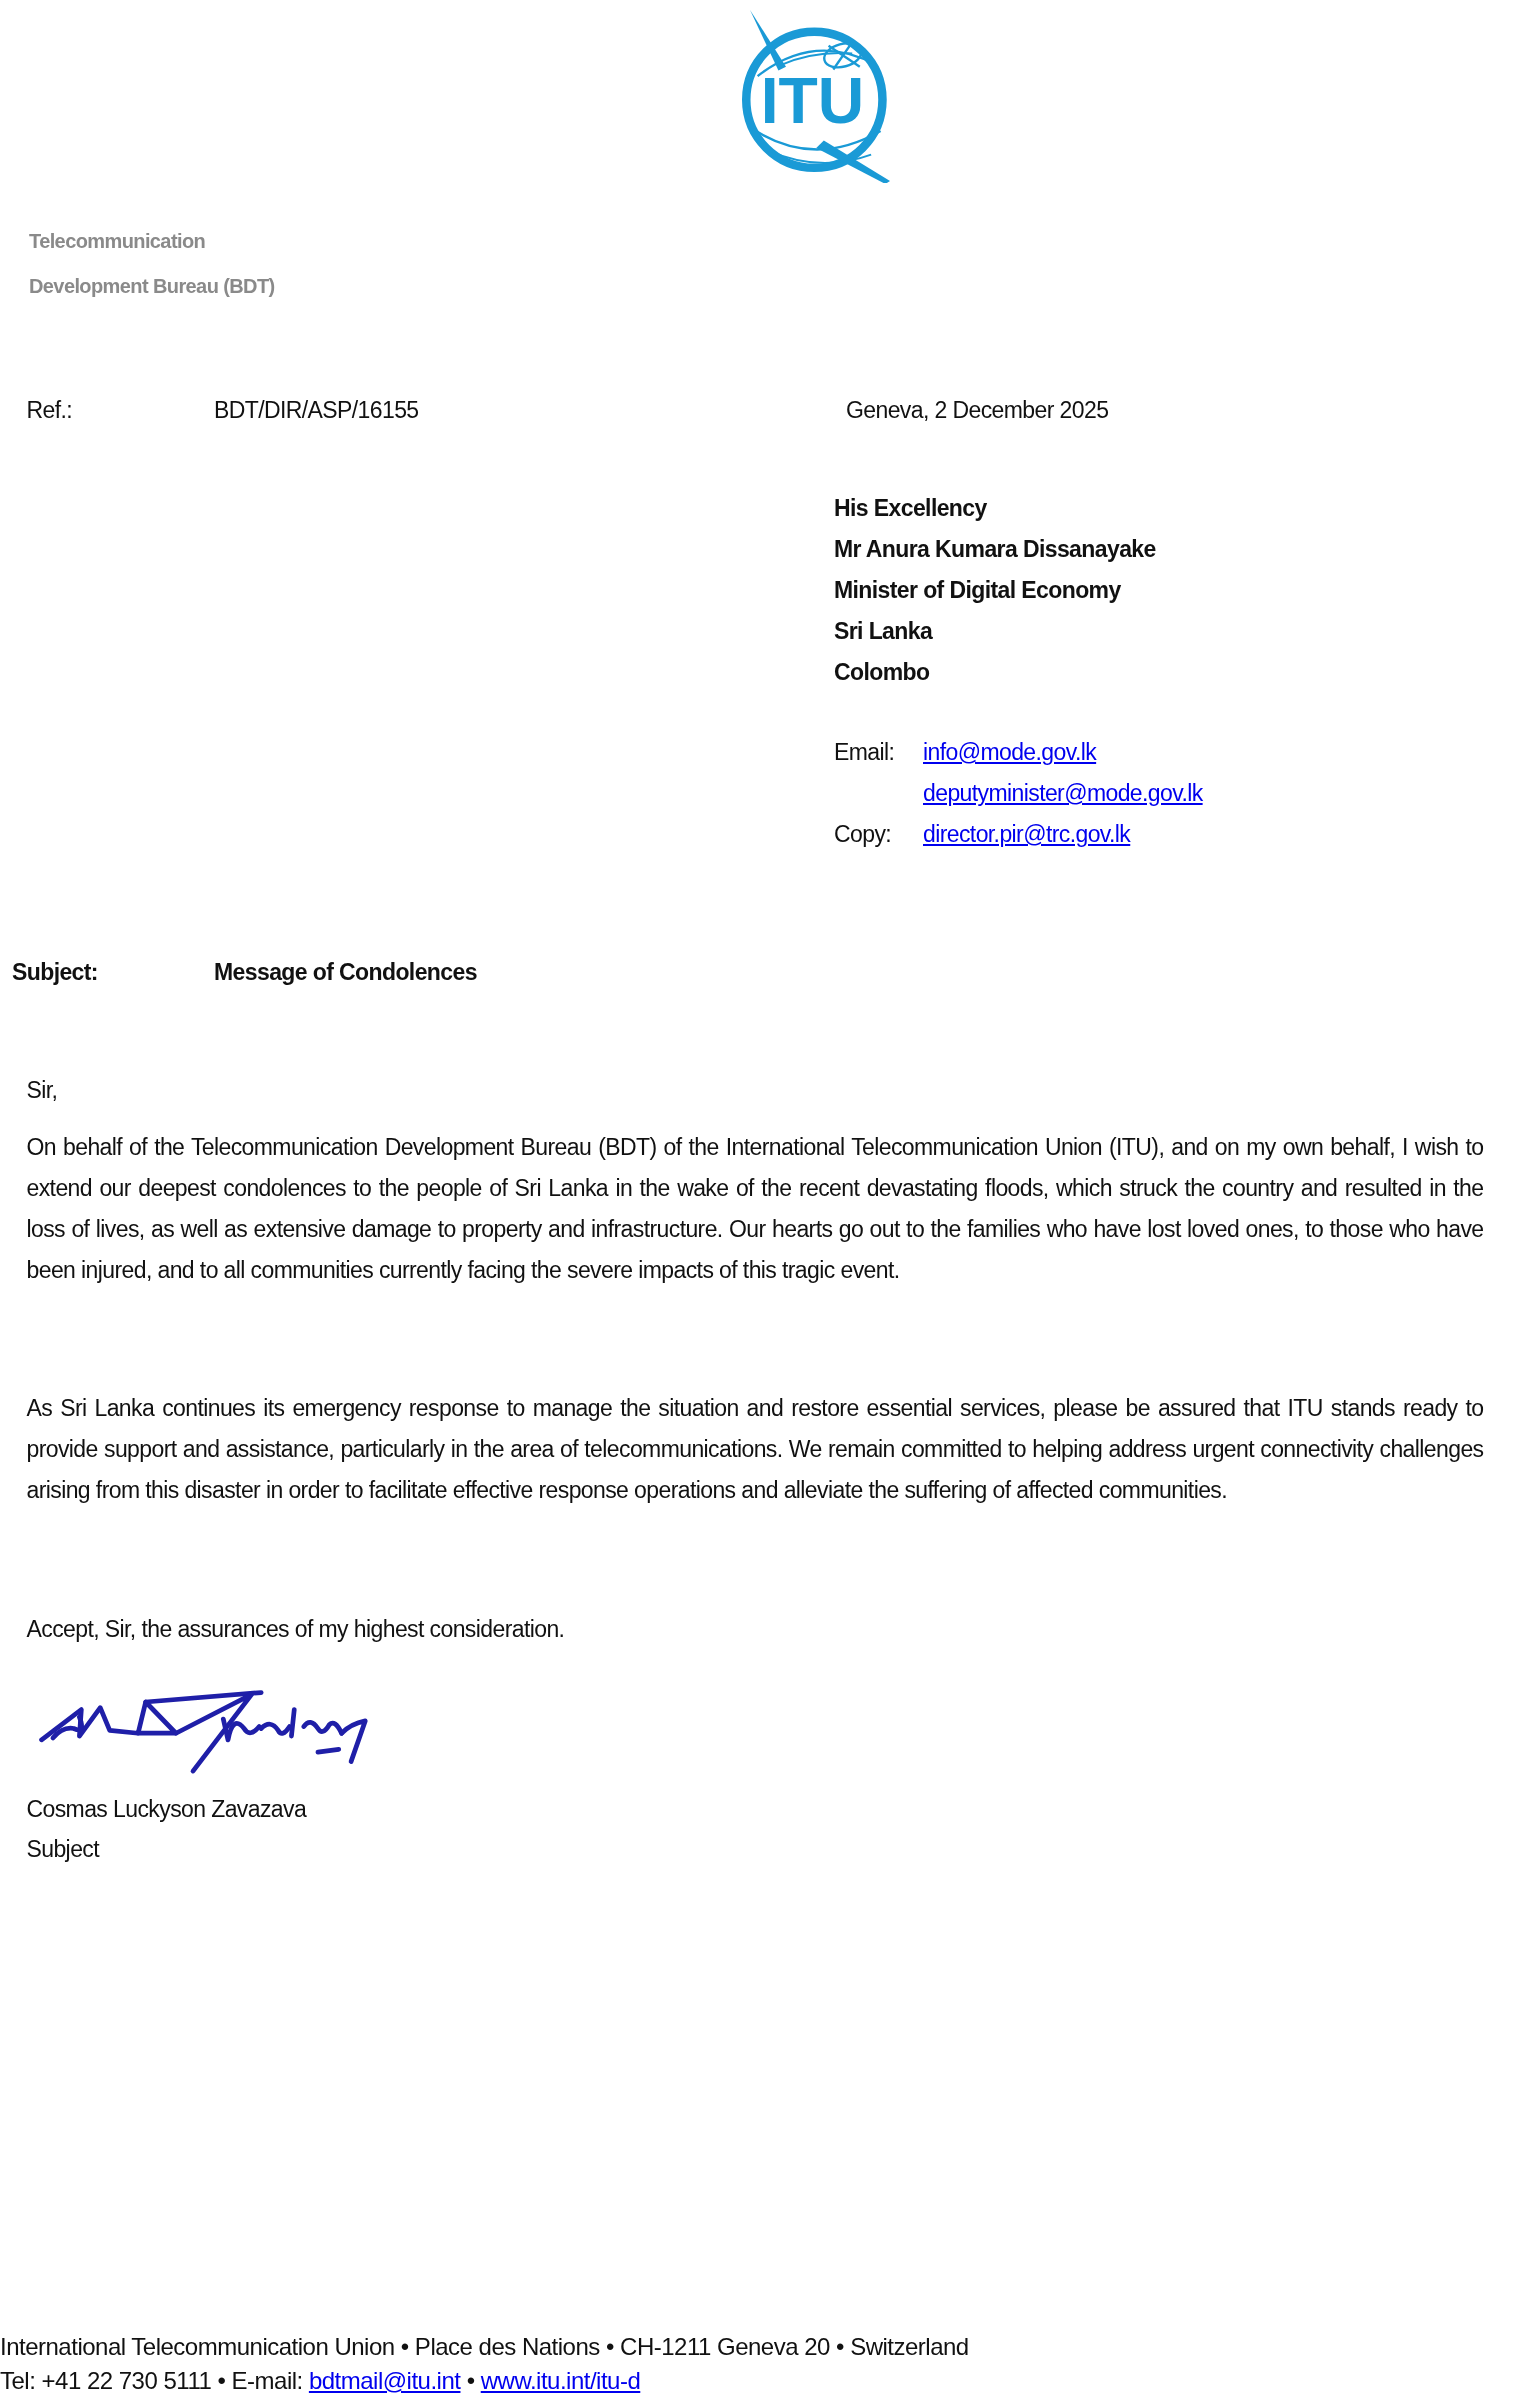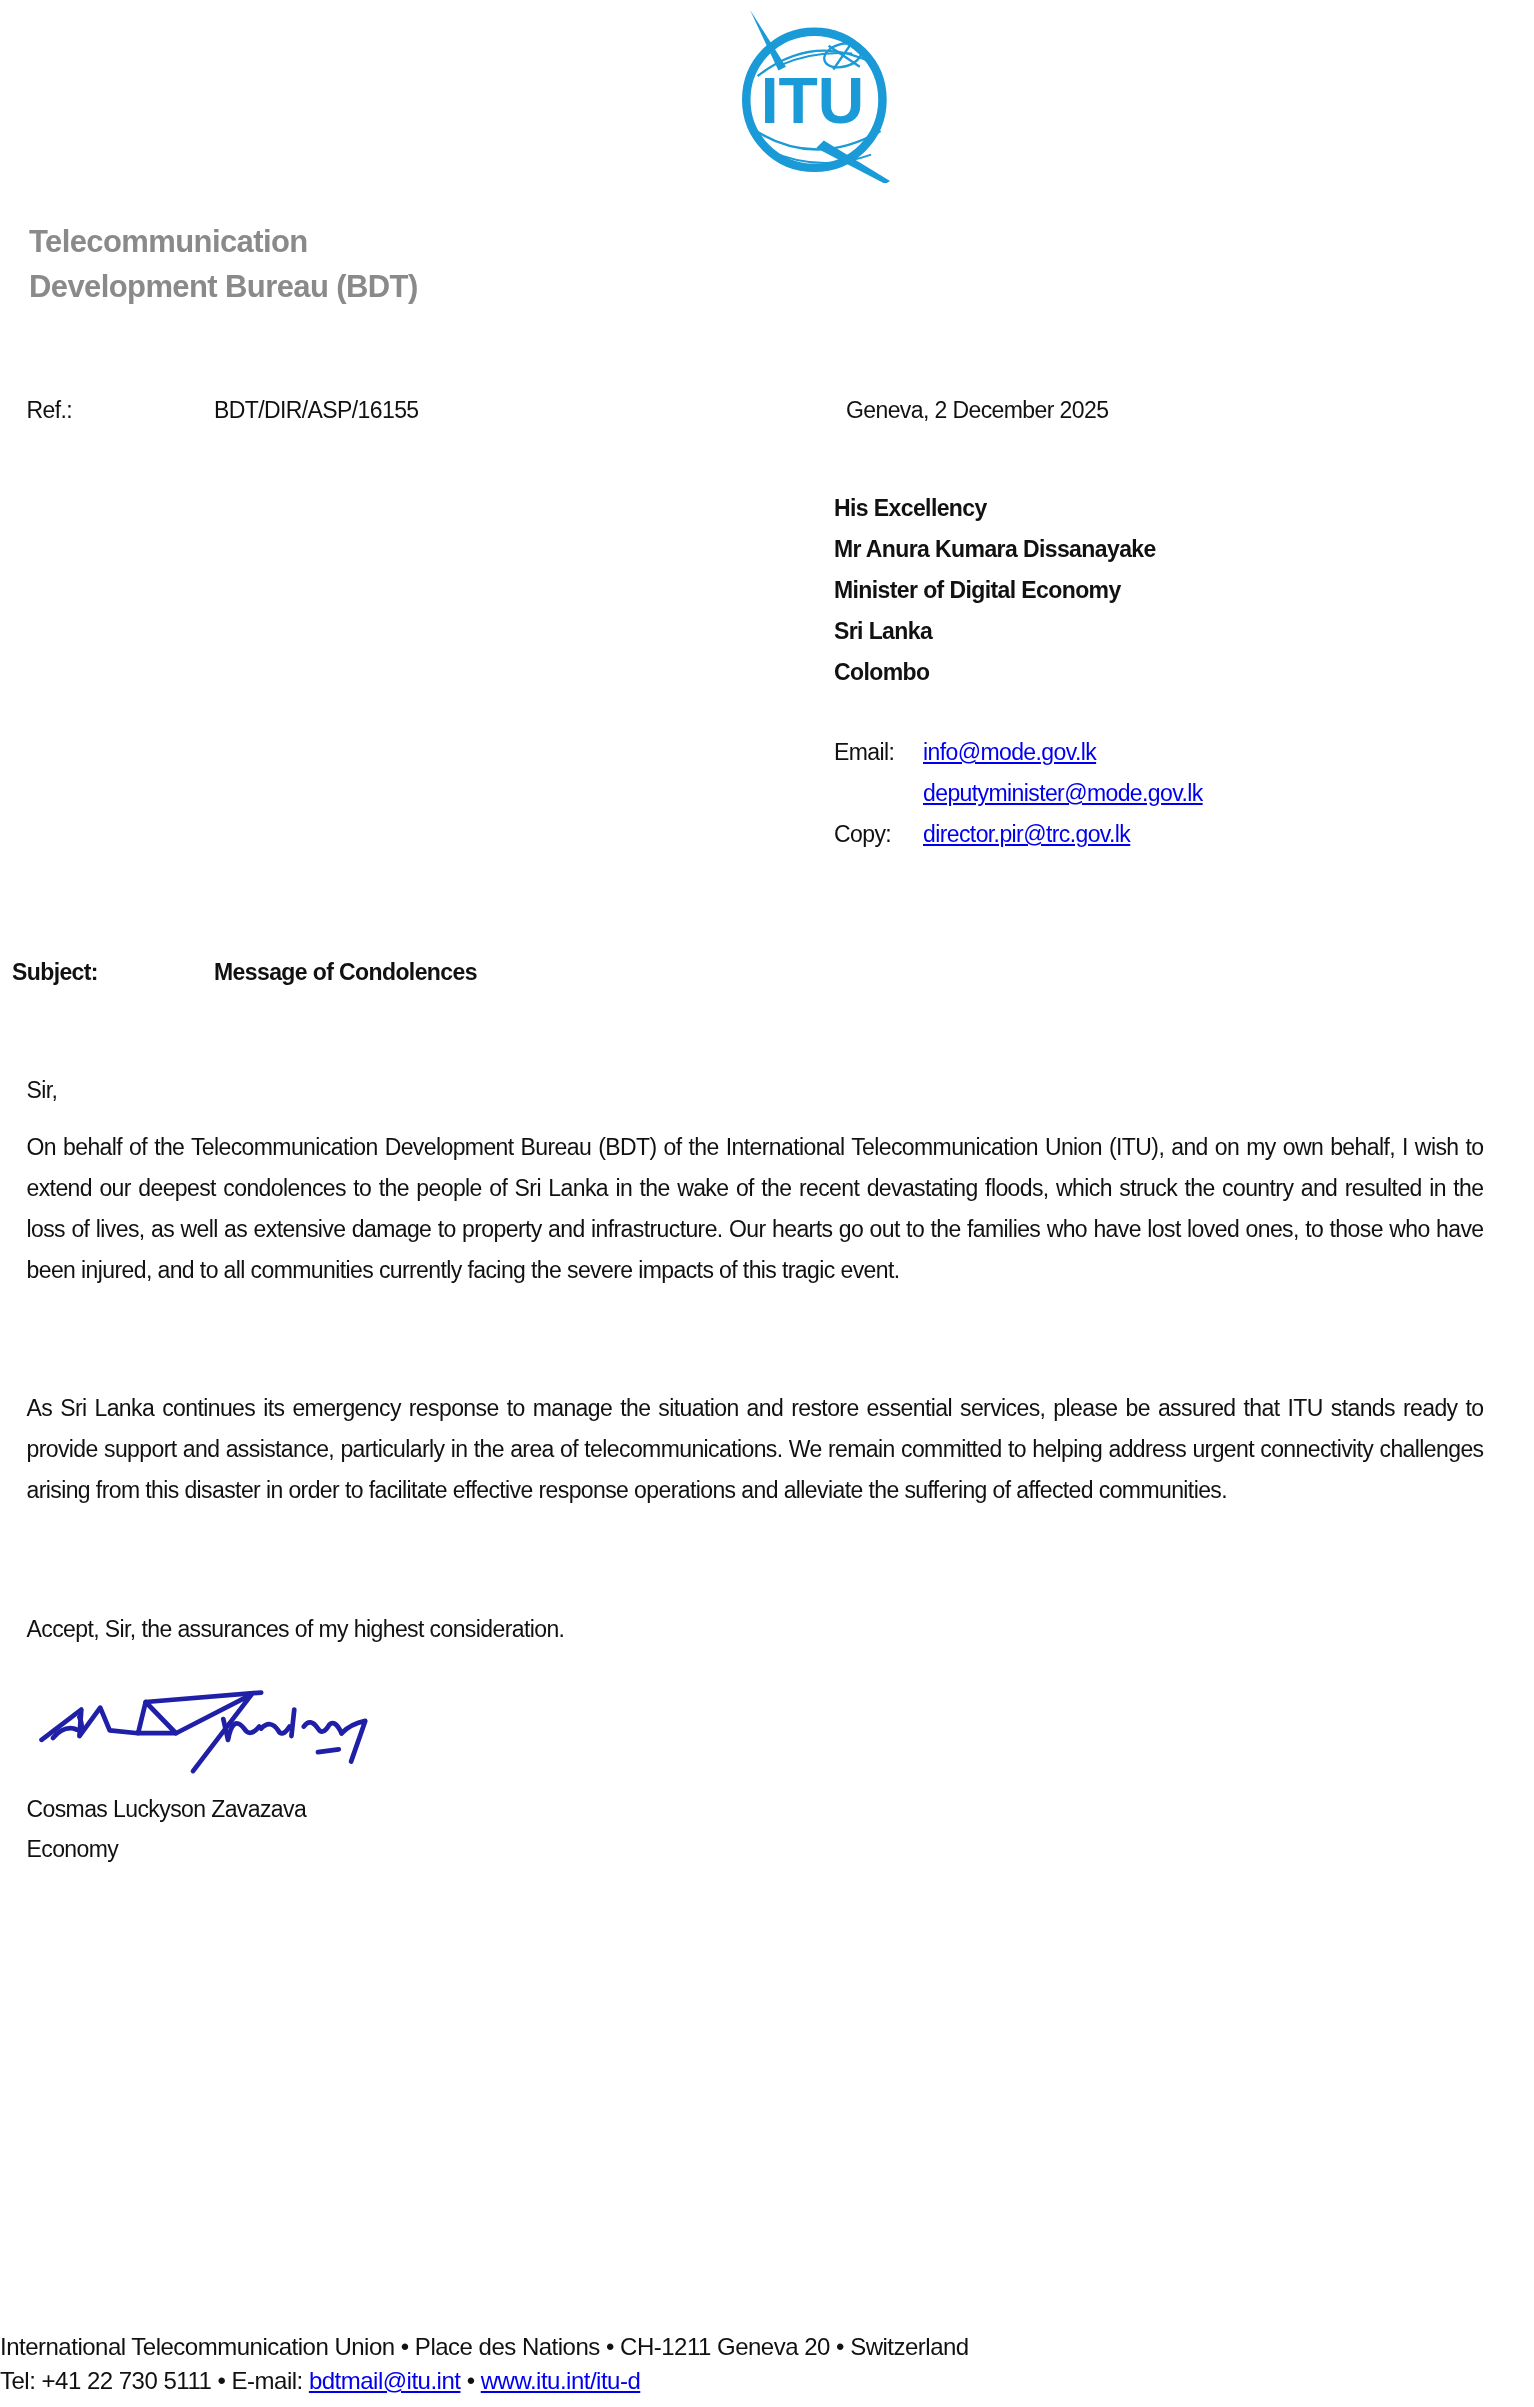--- a/index.html
+++ b/index.html
@@ -15,7 +15,7 @@
   #logo { left: 729px; top: 7.6px; width: 166px; height: 175px; }
 
   
-  #org { left: 29px; top: 219px; font-size: 31px; line-height: 45px; font-weight: bold; color: #8a8a8a; letter-spacing: -0.6px; }
+  #org { left: 29px; top: 219px; font-size: 20px; line-height: 45px; font-weight: bold; color: #8a8a8a; letter-spacing: -0.6px; }
   #org div { white-space: nowrap; }
 
   

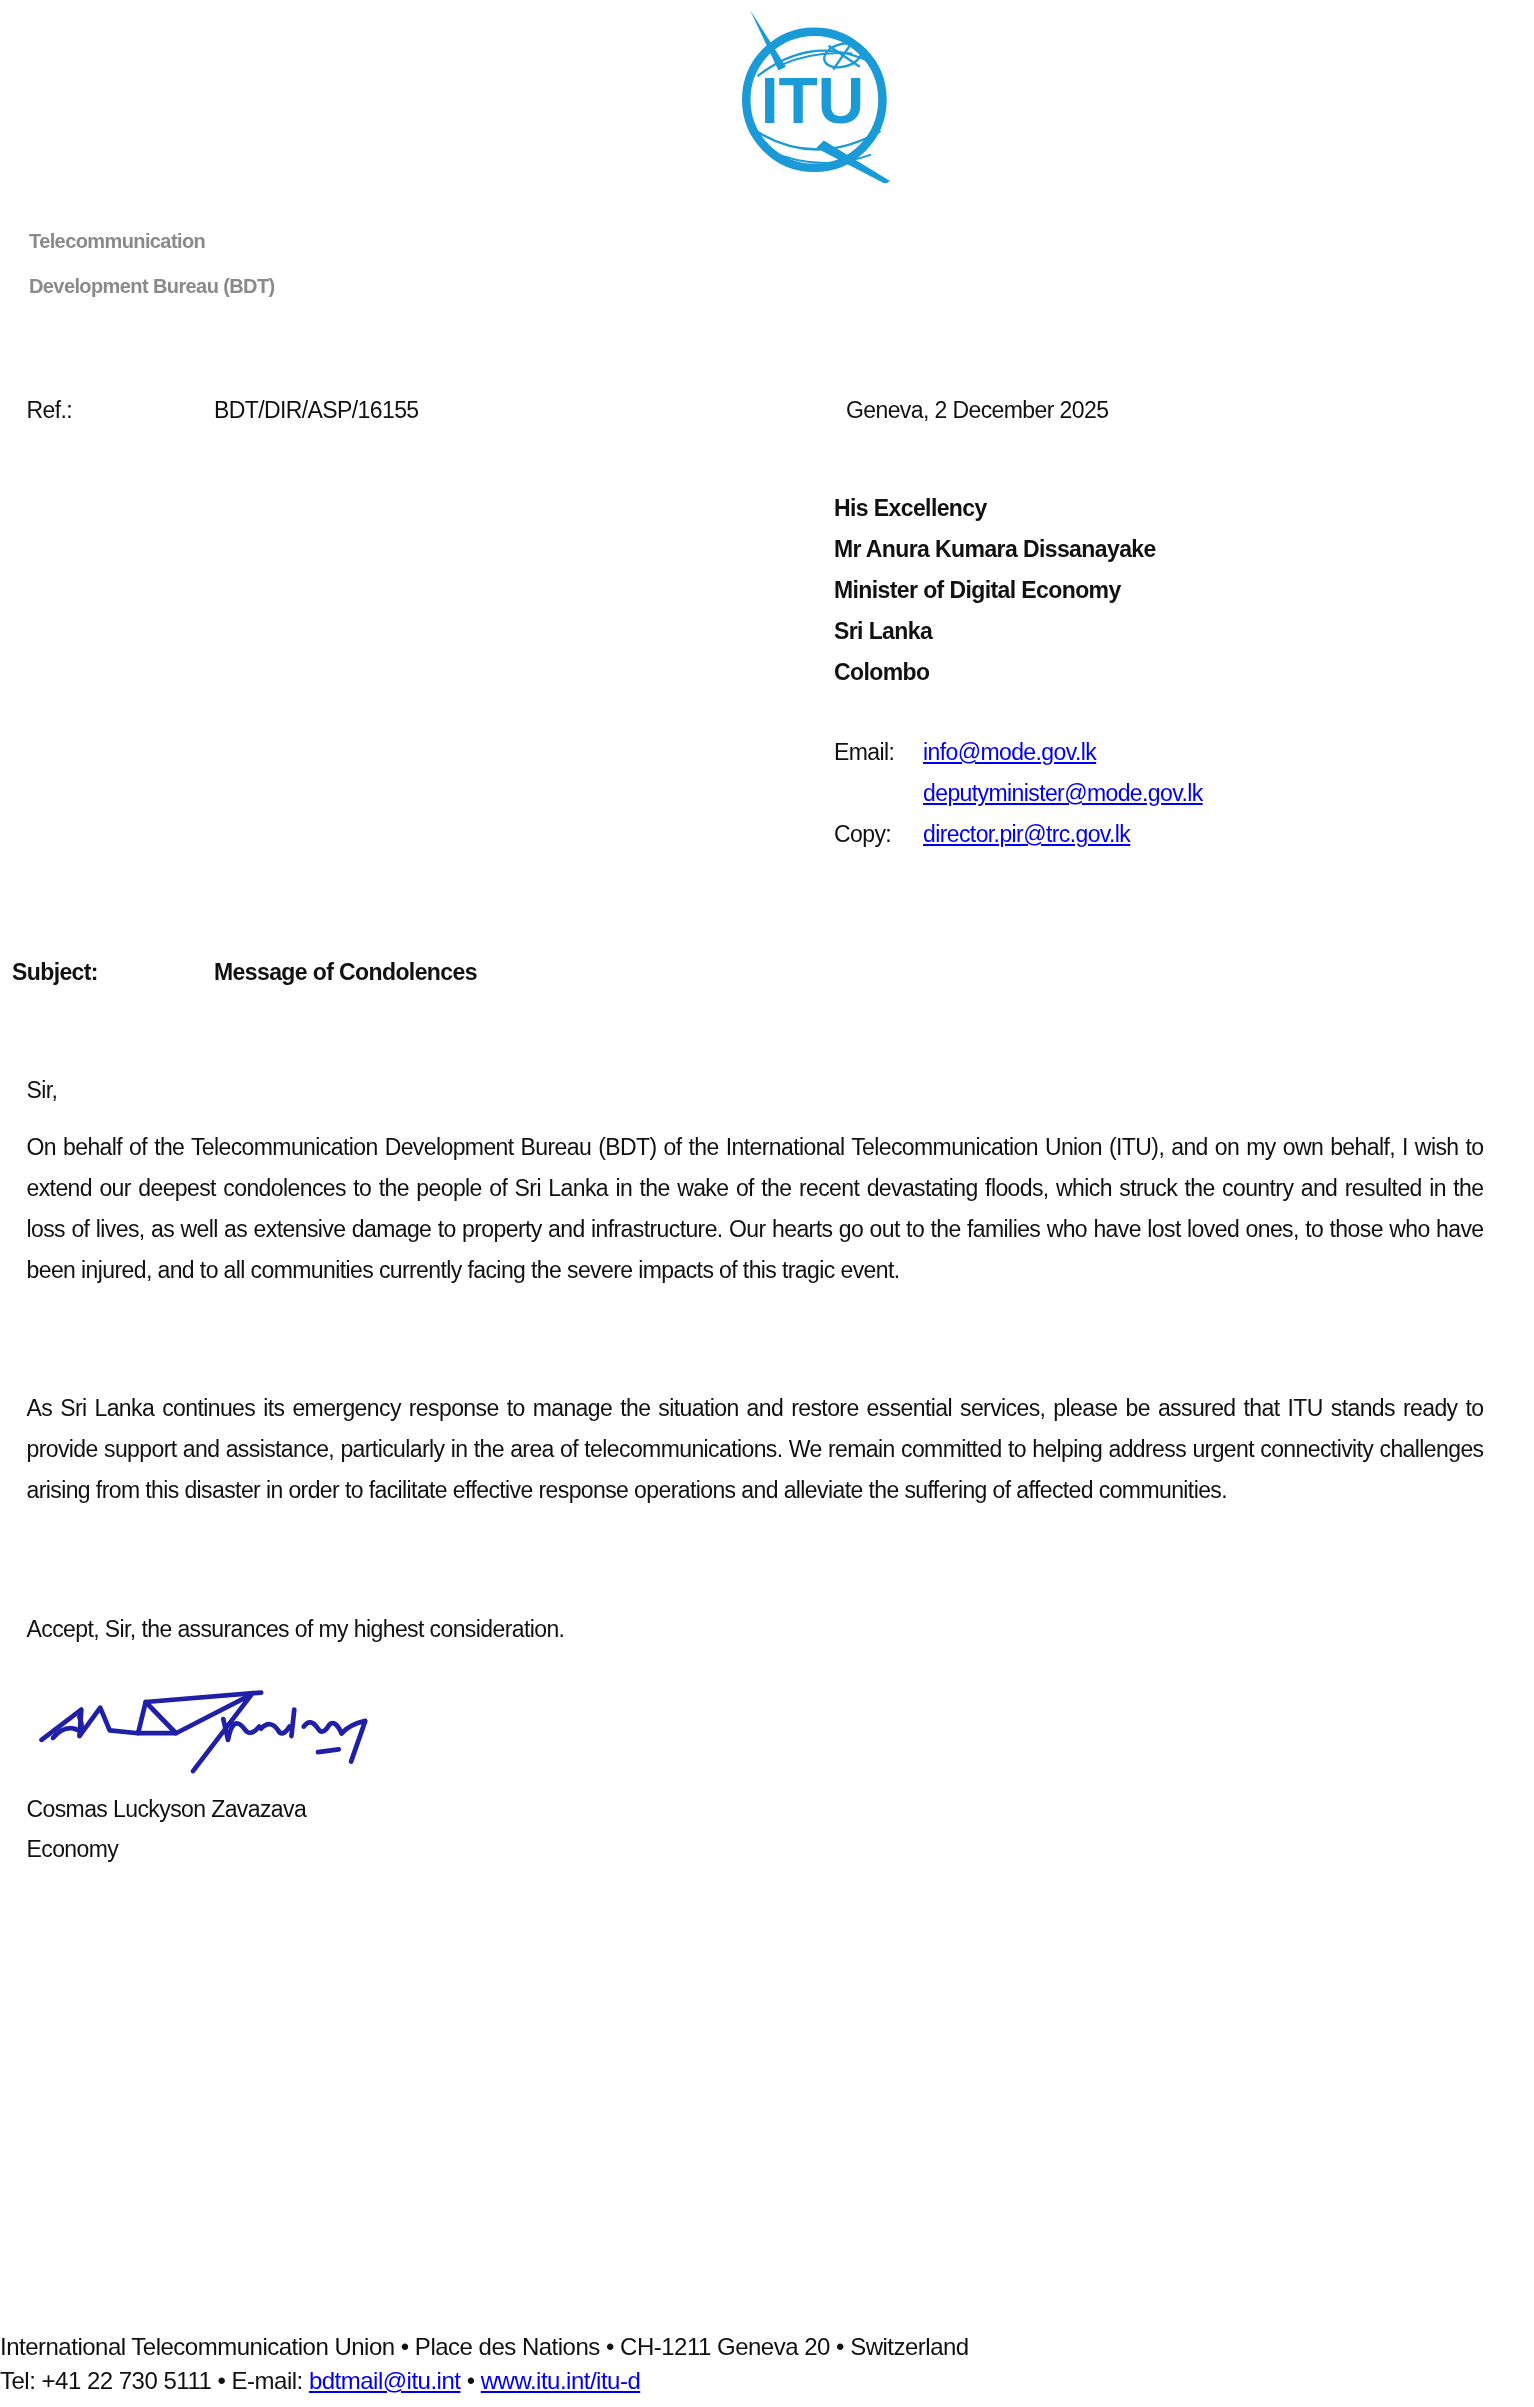--- a/index.html
+++ b/index.html
@@ -132,7 +132,7 @@
 </div>
 
 <div id="signatory-name" class="abs txt">Cosmas Luckyson Zavazava</div>
-<div id="signatory-title" class="abs txt">Economy</div>
+<div id="signatory-title" class="abs txt">Subject</div>
 
 <div id="footer" class="abs">
   <div>International Telecommunication Union • Place des Nations • CH-1211 Geneva 20 • Switzerland</div>

